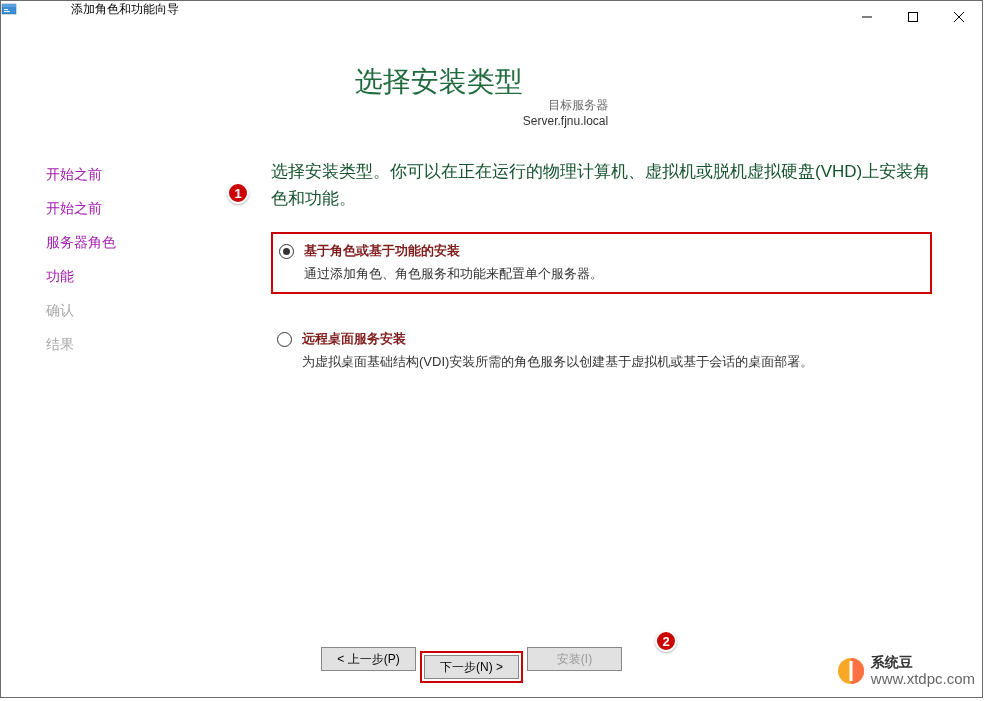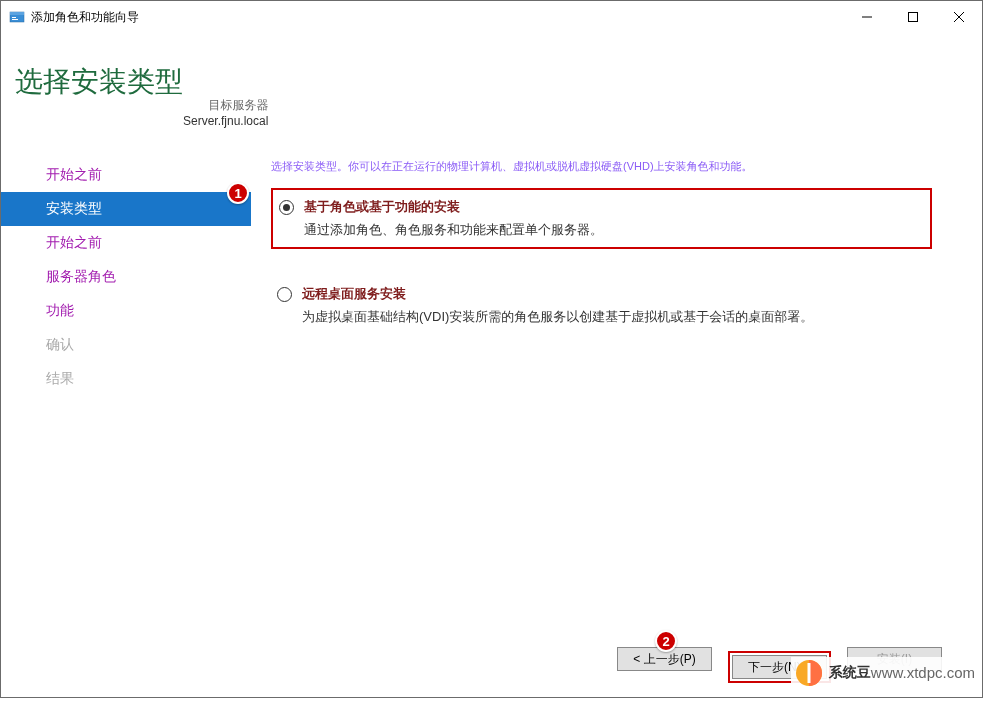--- a/index.html
+++ b/index.html
@@ -25,9 +25,8 @@
     .title-bar {
       height: 32px;
       display: flex;
-      align-items: center;
-      padding-left: 8px;
       background: #fff;
+      gap: 48px;
     }
     .title-icon {
       width: 16px;

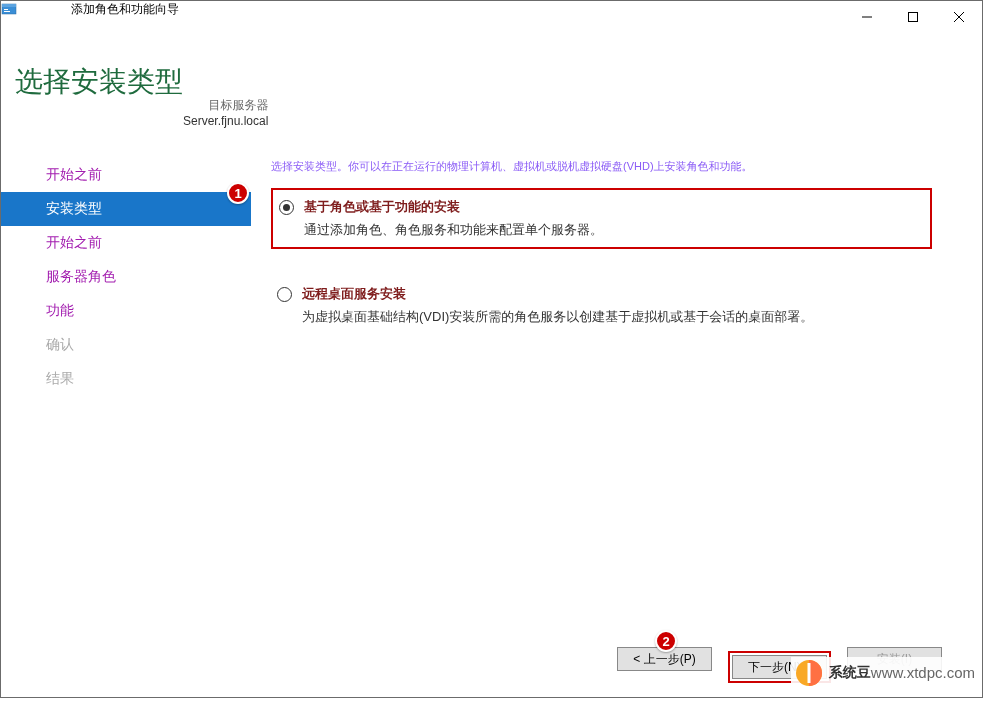--- a/index.html
+++ b/index.html
@@ -61,9 +61,9 @@
       height: calc(100% - 32px);
     }
     .header-section {
-      padding: 30px 40px 20px 14px;
-      display: flex;
-      justify-content: flex-start;
+      padding: 30px 40px 20px 20px;
+      display: flex;
+      justify-content: center;
       align-items: flex-start;
     }
     .page-title {

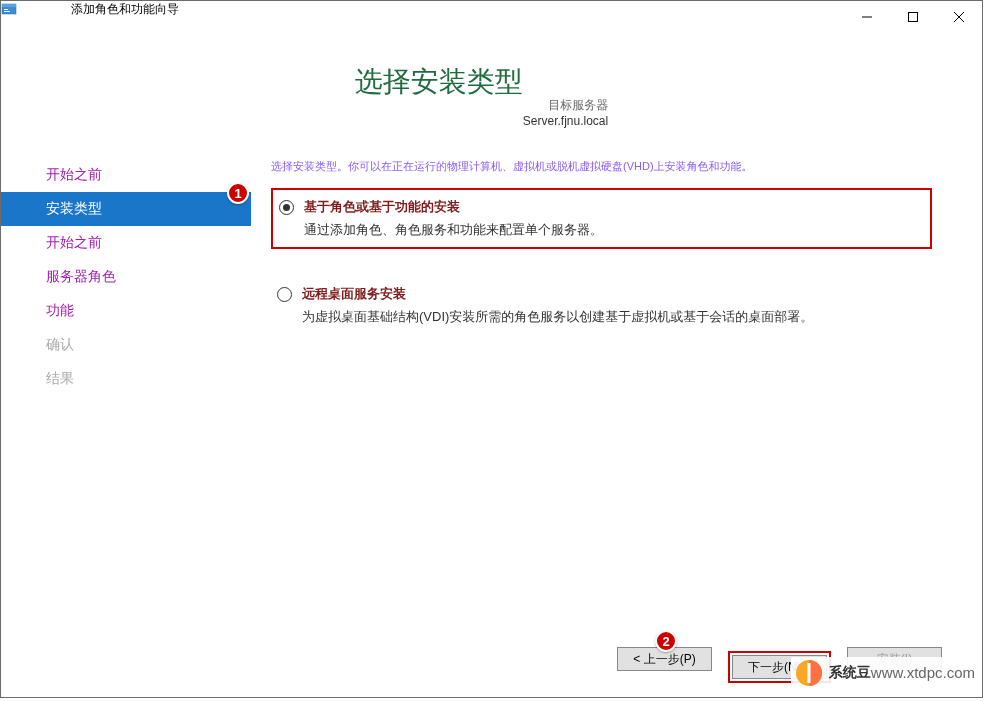--- a/index.html
+++ b/index.html
@@ -111,9 +111,9 @@
       position: relative;
     }
     .description {
-      font-size: 11px;
-      color: #8b5cf6;
-      margin-bottom: 12px;
+      font-size: 17px;
+      color: #14532d;
+      margin-bottom: 20px;
       line-height: 1.6;
     }
     .radio-option {

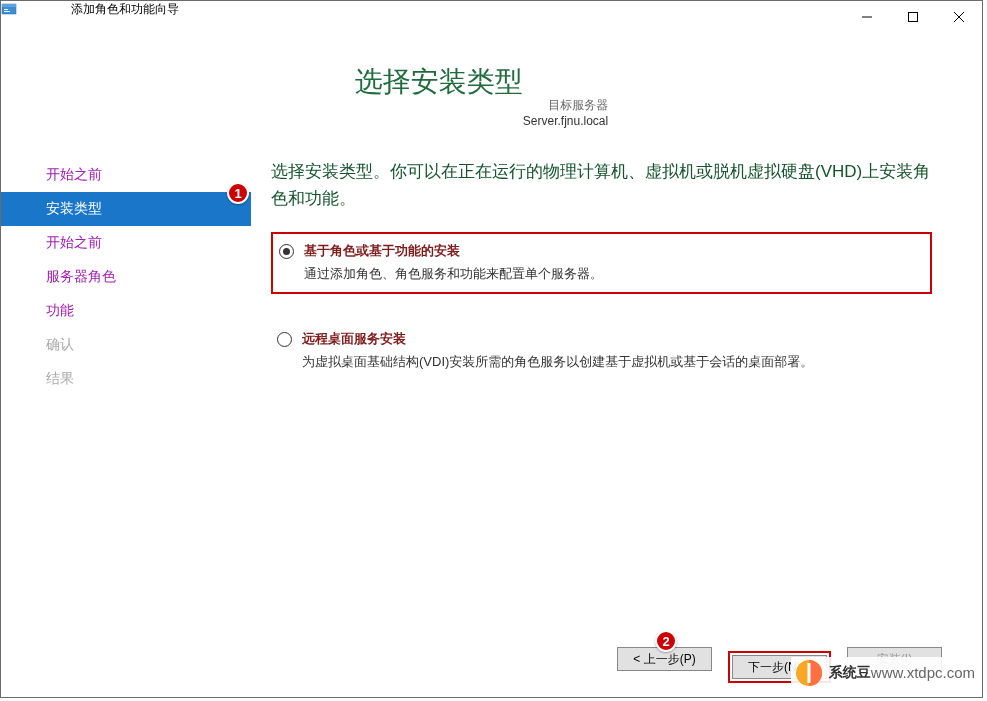--- a/index.html
+++ b/index.html
@@ -282,7 +282,6 @@
     <div class="main-section">
       <div class="sidebar">
         <div class="sidebar-item">开始之前</div>
-        <div class="sidebar-item active">安装类型</div>
         <div class="sidebar-item">开始之前</div>
         <div class="sidebar-item">服务器角色</div>
         <div class="sidebar-item">功能</div>

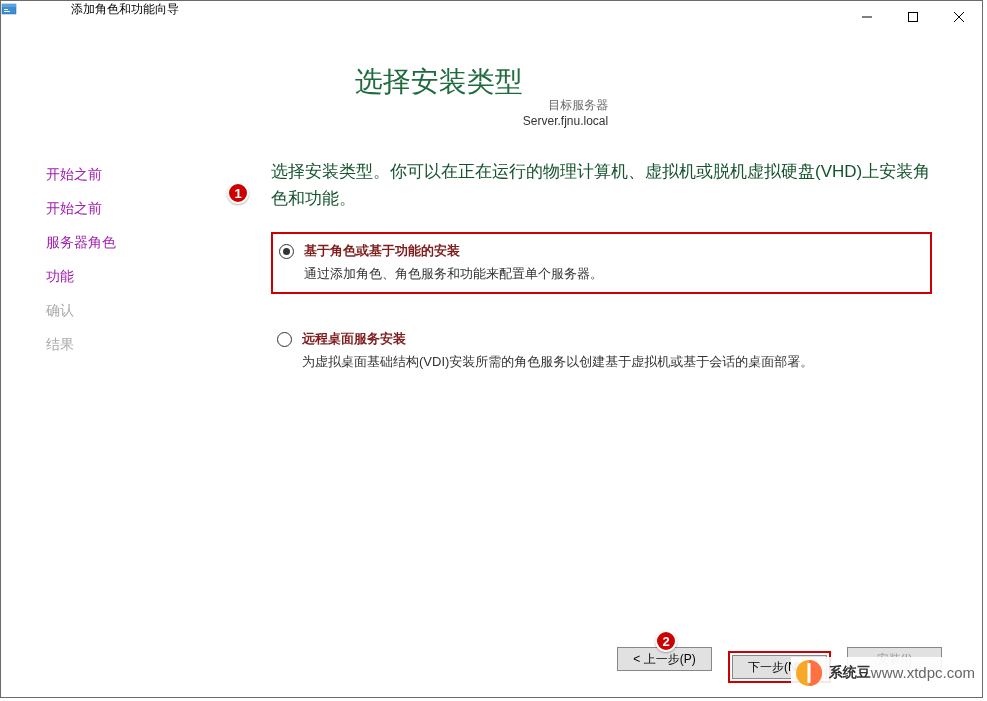--- a/index.html
+++ b/index.html
@@ -161,8 +161,8 @@
     .footer-section {
       padding: 12px 40px 18px 0;
       display: flex;
-      justify-content: flex-end;
-      gap: 20px;
+      justify-content: center;
+      gap: 8px;
     }
     .wizard-btn {
       width: 95px;

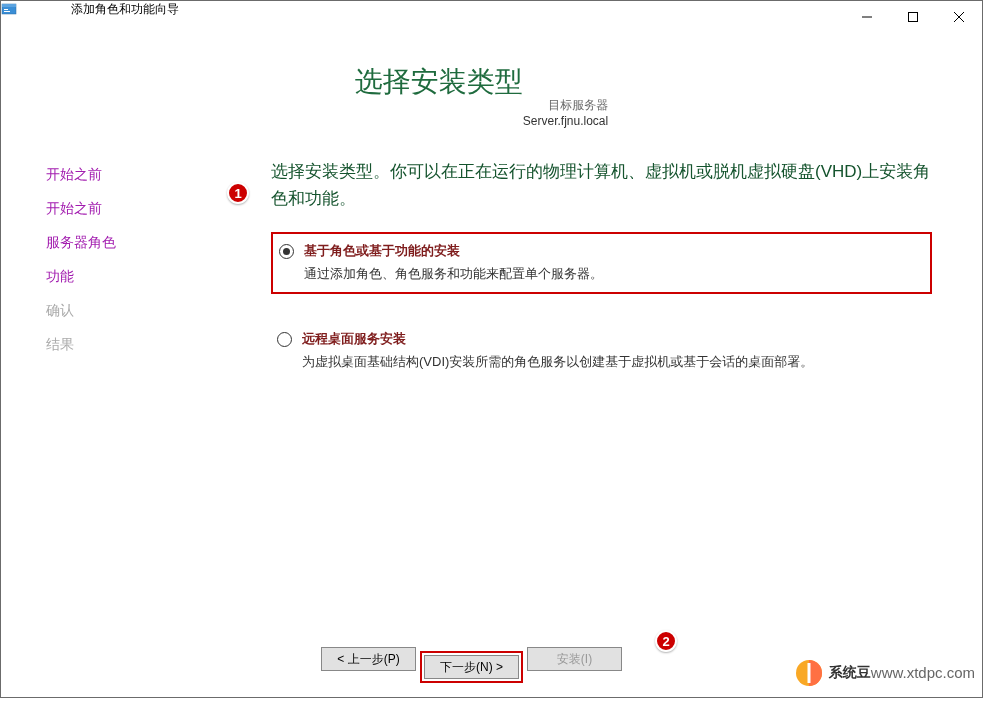--- a/index.html
+++ b/index.html
@@ -223,7 +223,7 @@
     }
     .wm-text {
       display: flex;
-      flex-direction: row;
+      flex-direction: column;
       line-height: 1.1;
     }
     .wm-title {

